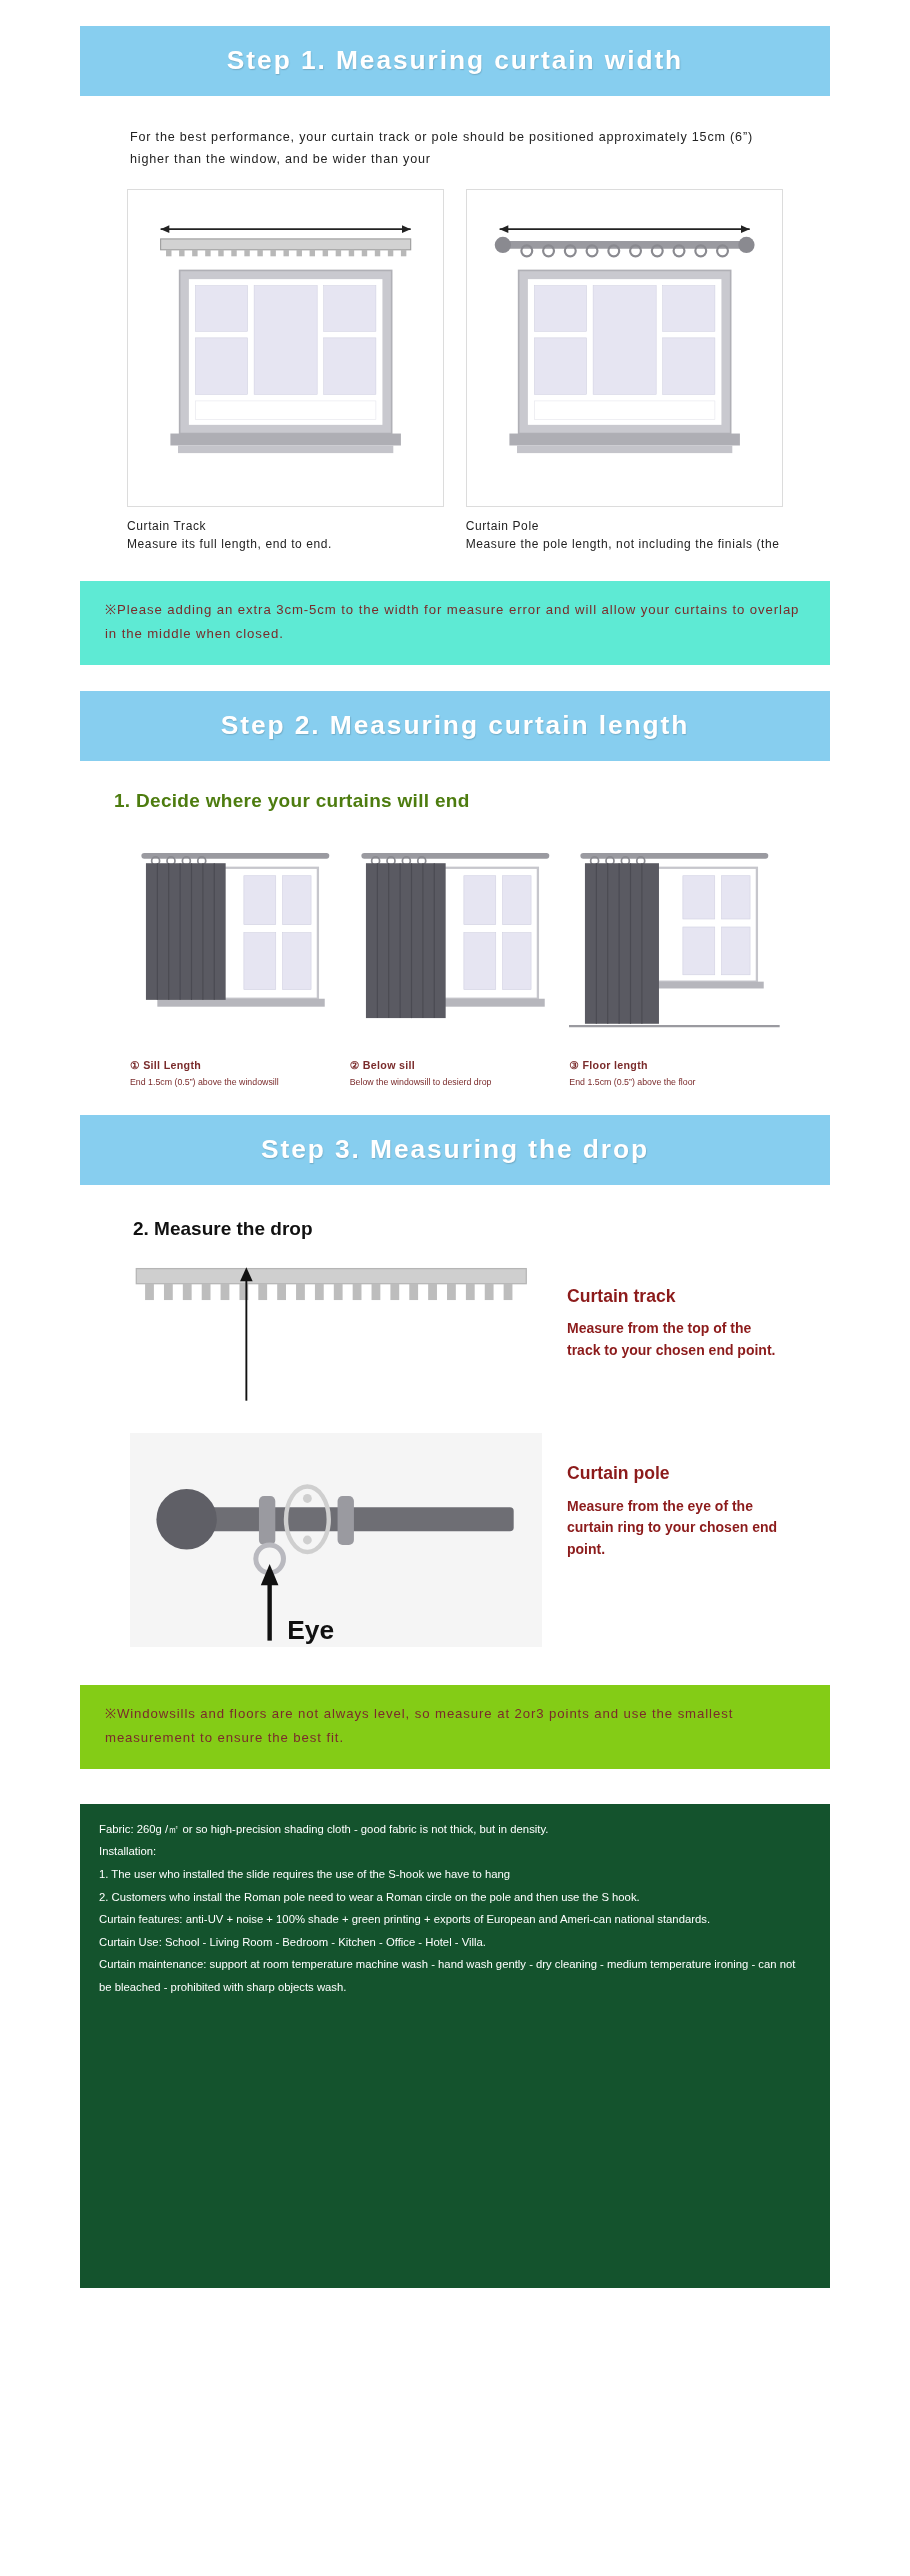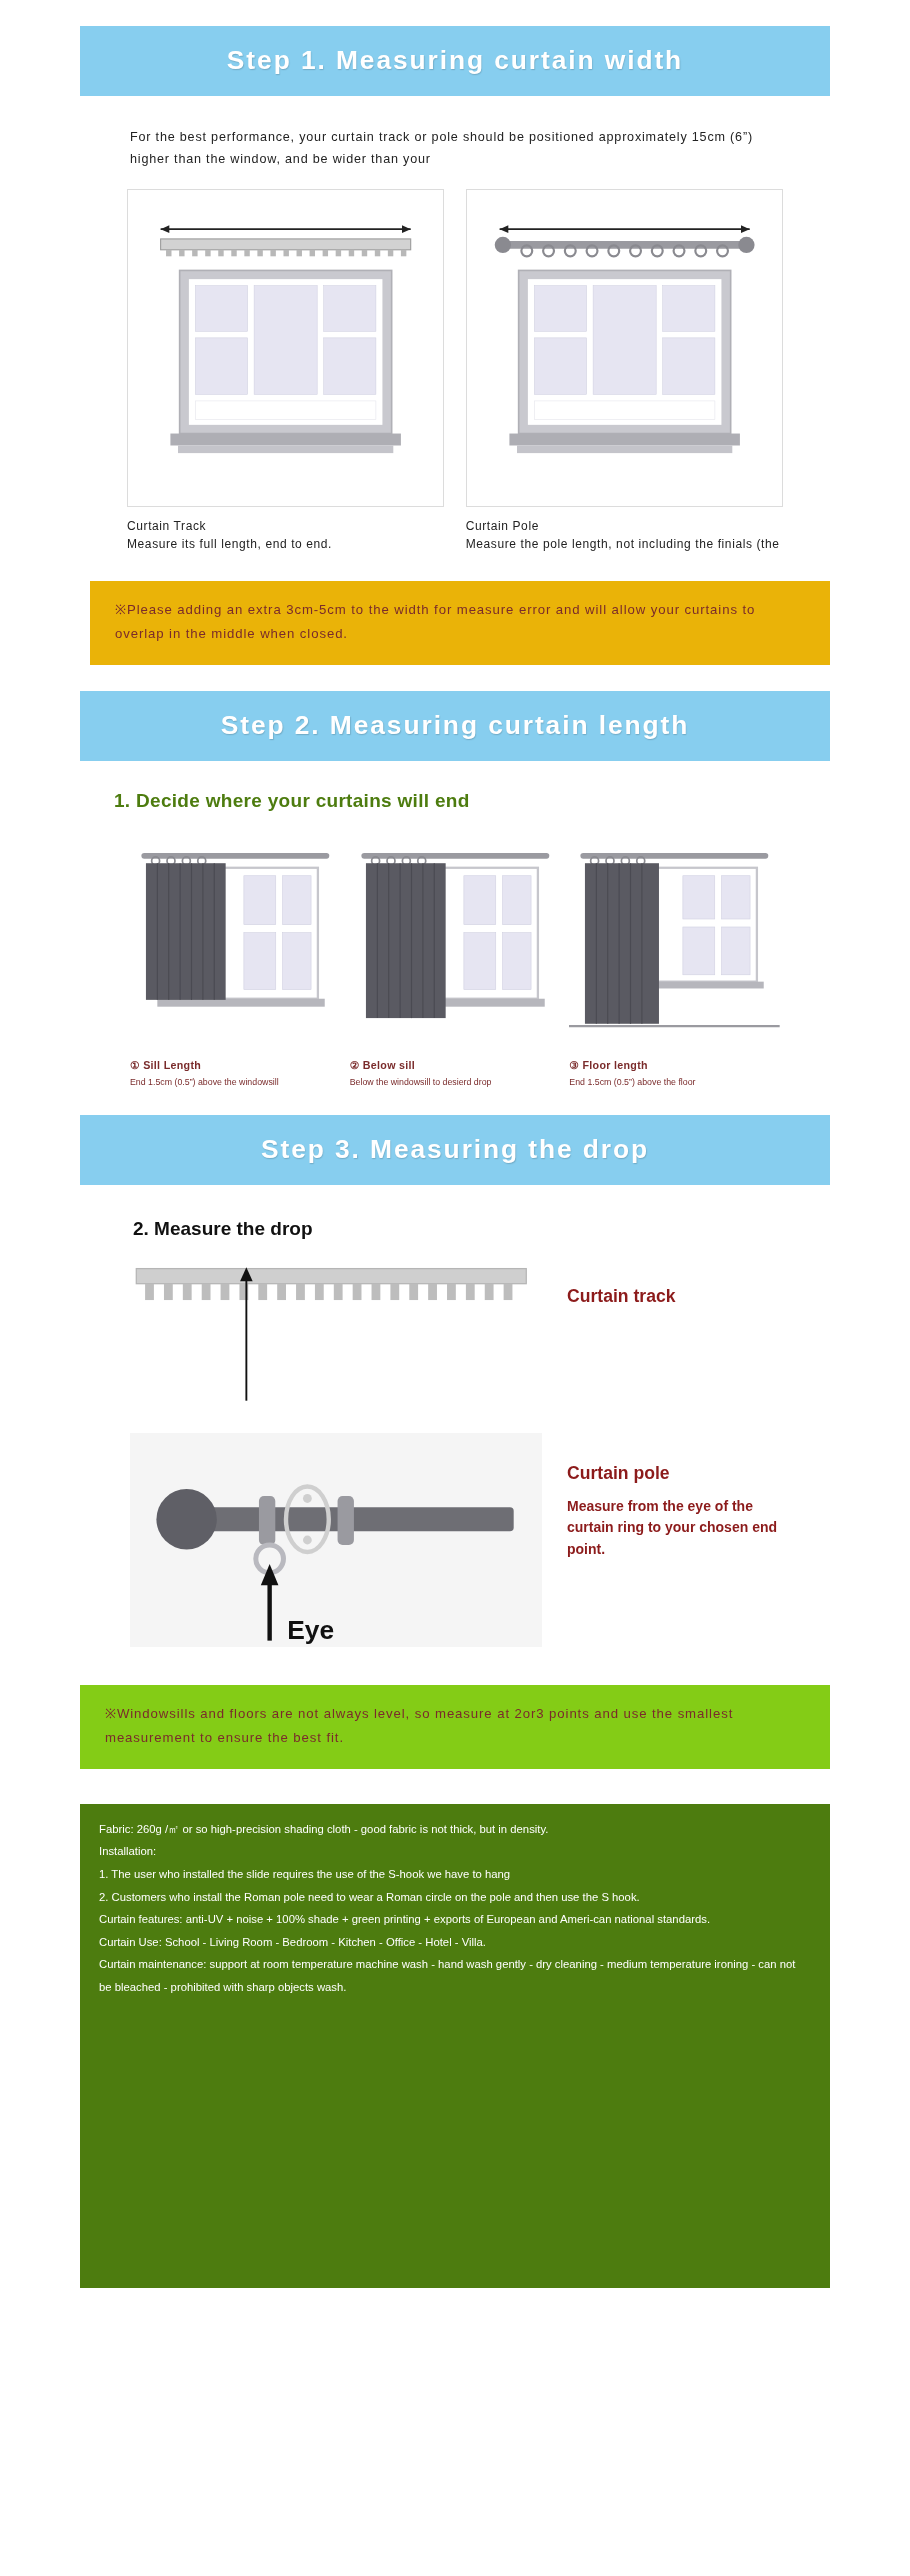--- a/index.html
+++ b/index.html
@@ -60,8 +60,8 @@
 
   
   .notice {
-    margin: 28px 35px 0 45px;
-    background: #eab308;
+    margin: 28px 35px 0 35px;
+    background: #5eead4;
     color: #7a2b2b;
     font-size: 13.2px;
     line-height: 24px;

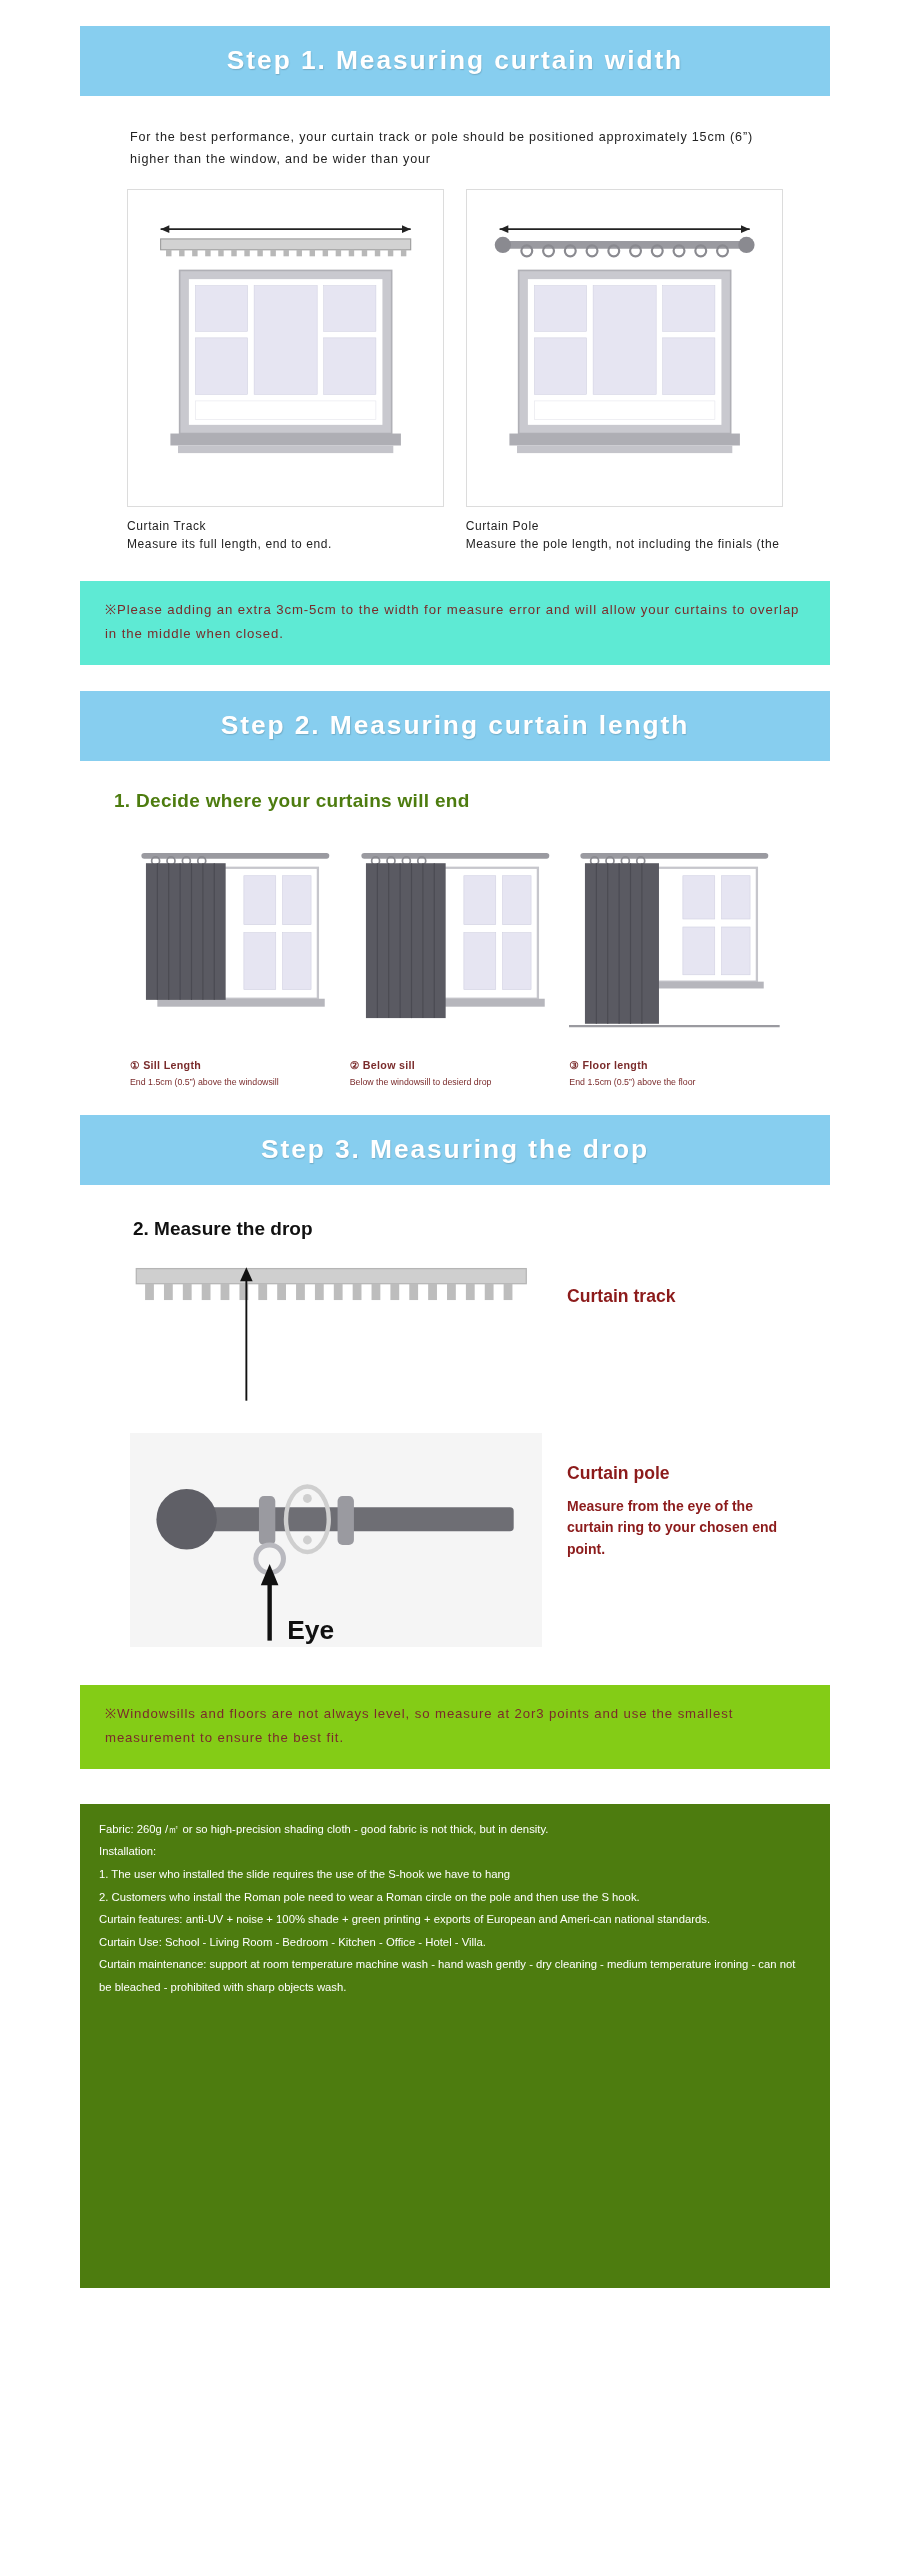--- a/index.html
+++ b/index.html
@@ -407,6 +407,7 @@
       </div>
       <div class="txt">
         <h4>Curtain track</h4>
+        <p>Measure from the top of the track to your chosen end point.</p>
       </div>
     </div>
 

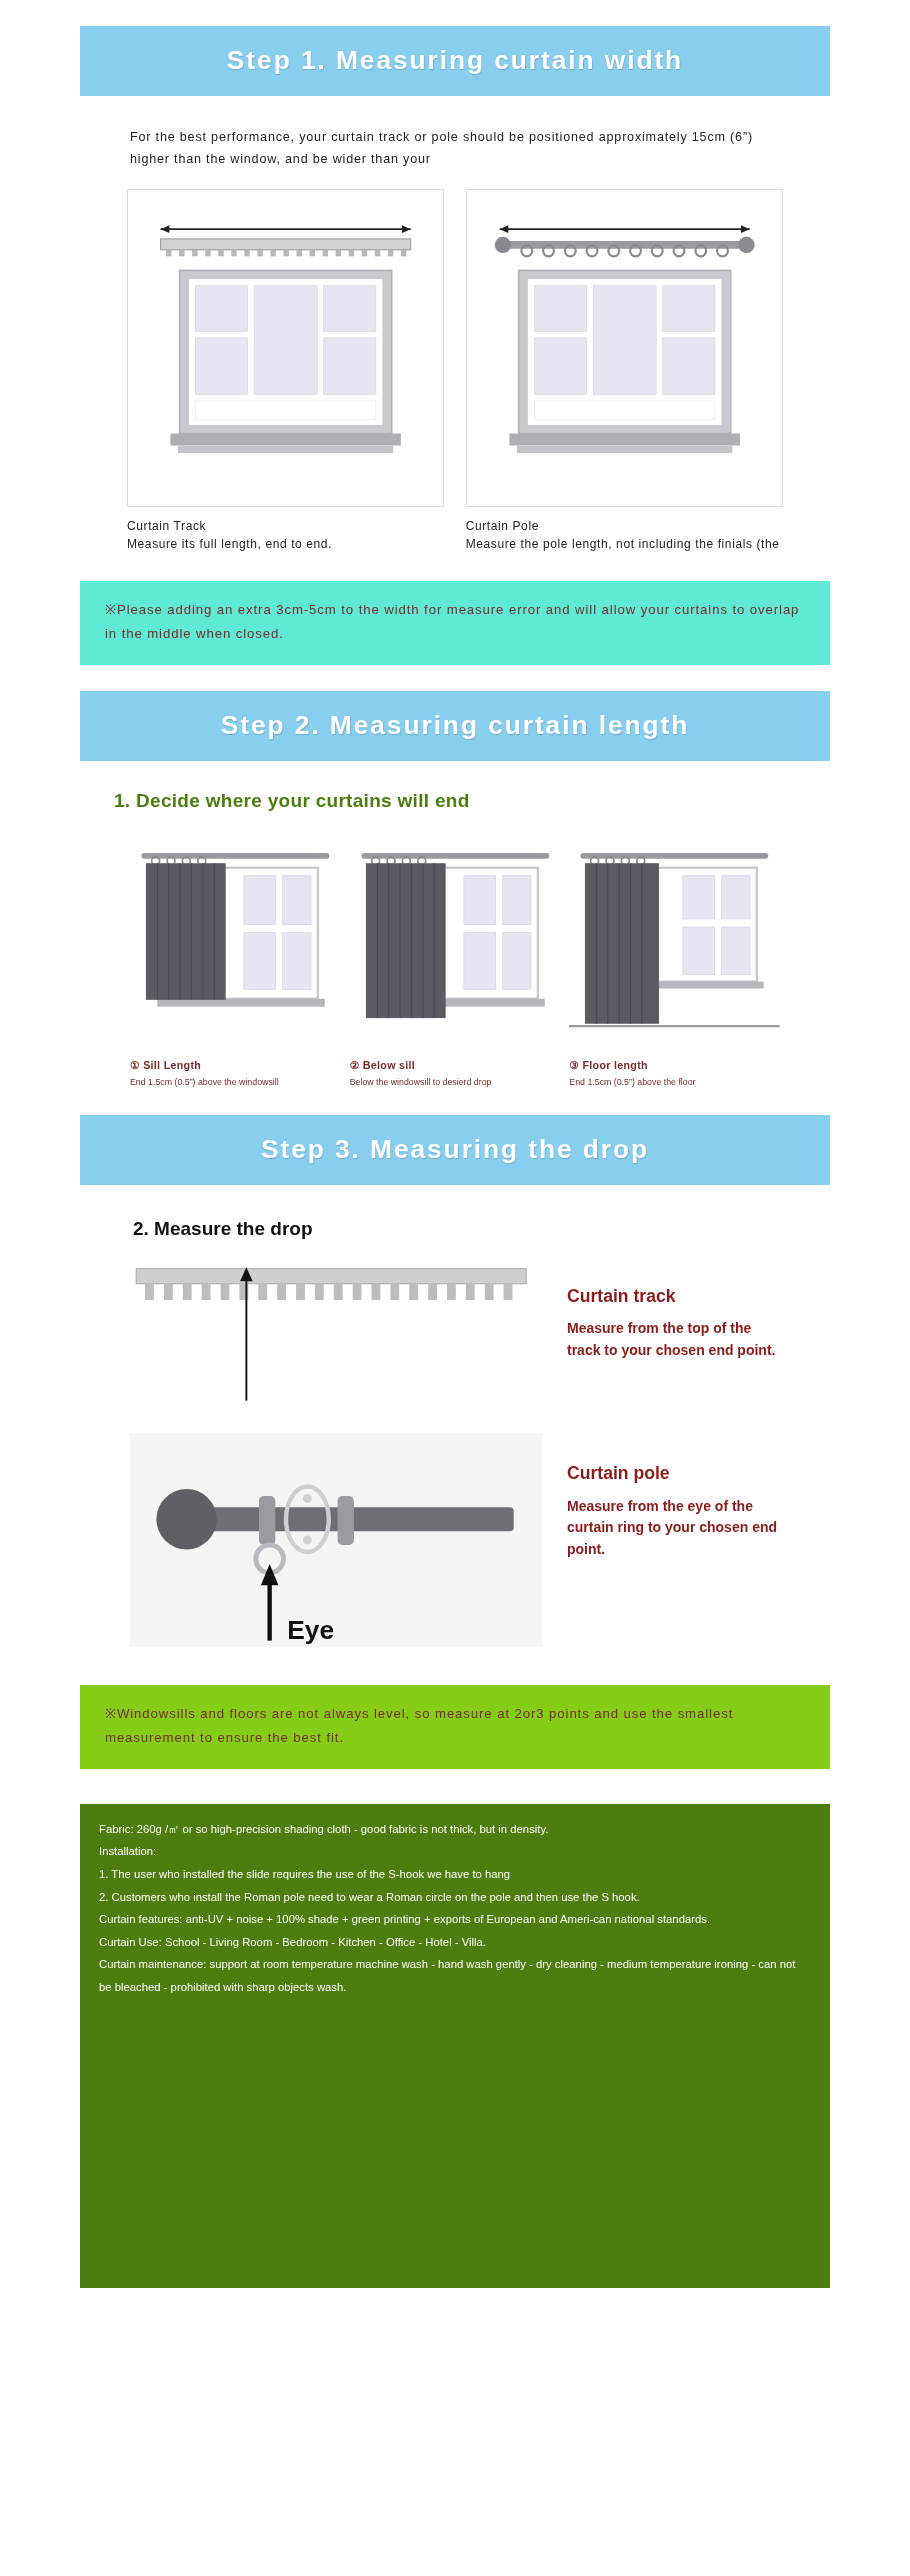--- a/index.html
+++ b/index.html
@@ -147,7 +147,7 @@
   
   .spec {
     margin: 35px 35px 0 35px;
-    background: #4d7c0f;
+    background: #14532d;
     color: #ffffff;
     font-size: 11.3px;
     line-height: 22.6px;

